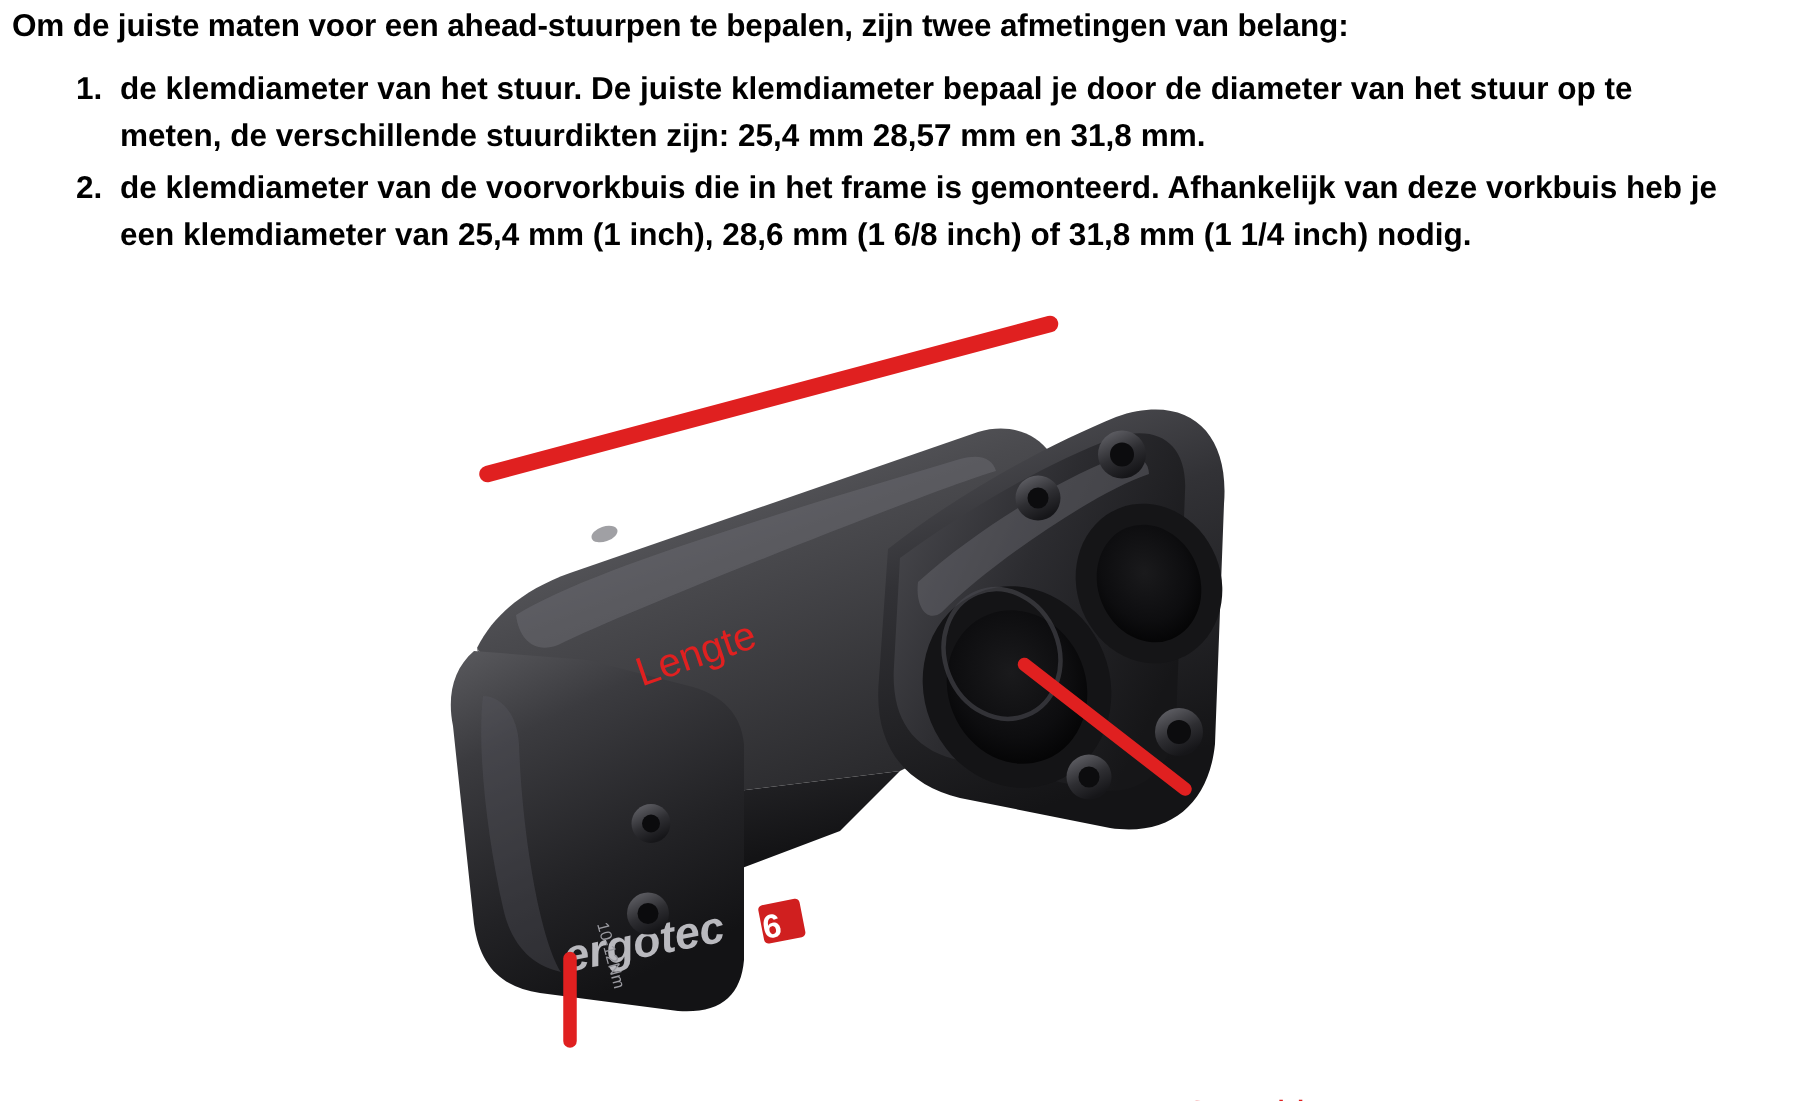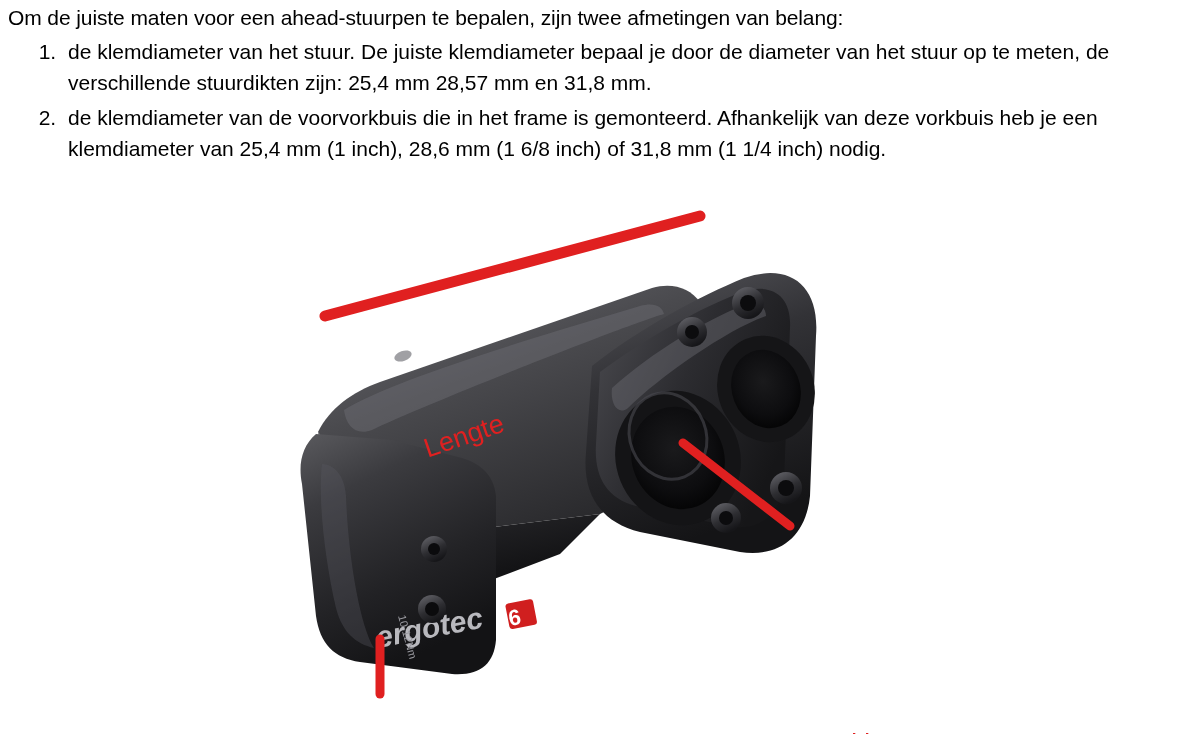--- a/index.html
+++ b/index.html
@@ -23,6 +23,7 @@
     top: 0;
     width: 1200px;
     padding-top: 4px;
+    font-weight: bold;
   }
   .intro-line {
     font-size: 21px;

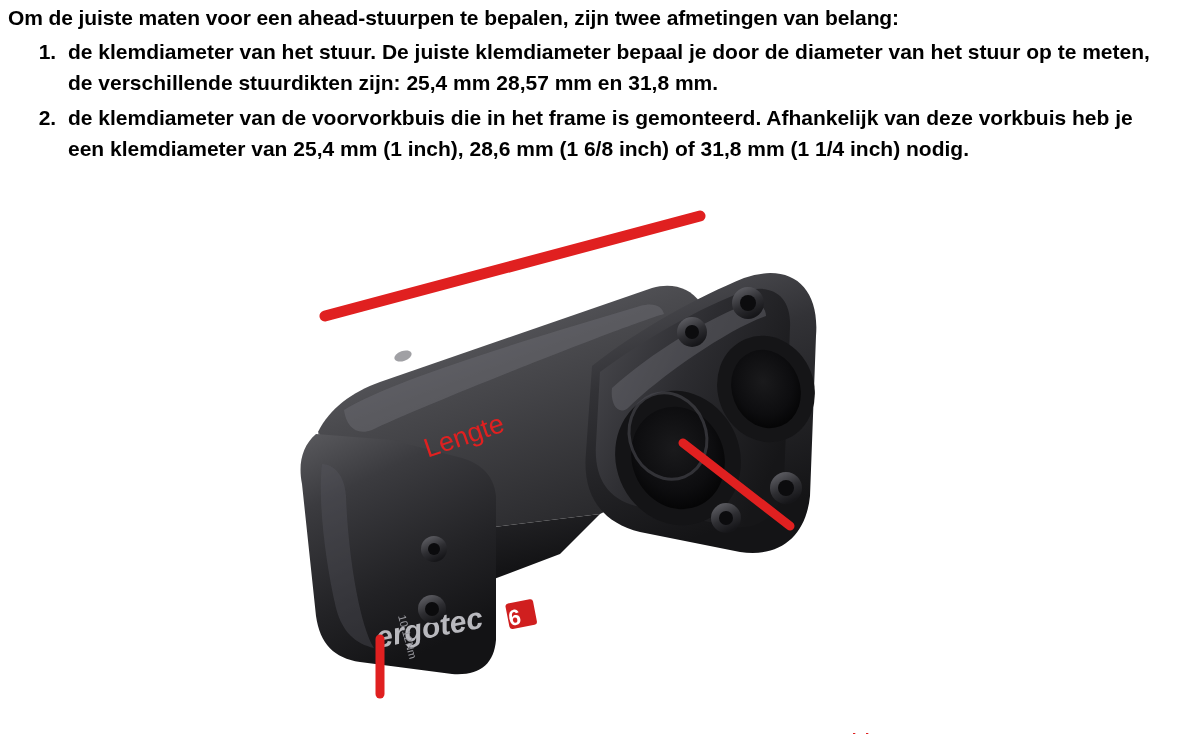--- a/index.html
+++ b/index.html
@@ -34,7 +34,7 @@
     letter-spacing: -0.1px;
   }
   ol.measure-list {
-    margin: 0;
+    margin: 12px;
     padding: 0 30px 0 62px;
     list-style: decimal;
     font-size: 21px;

